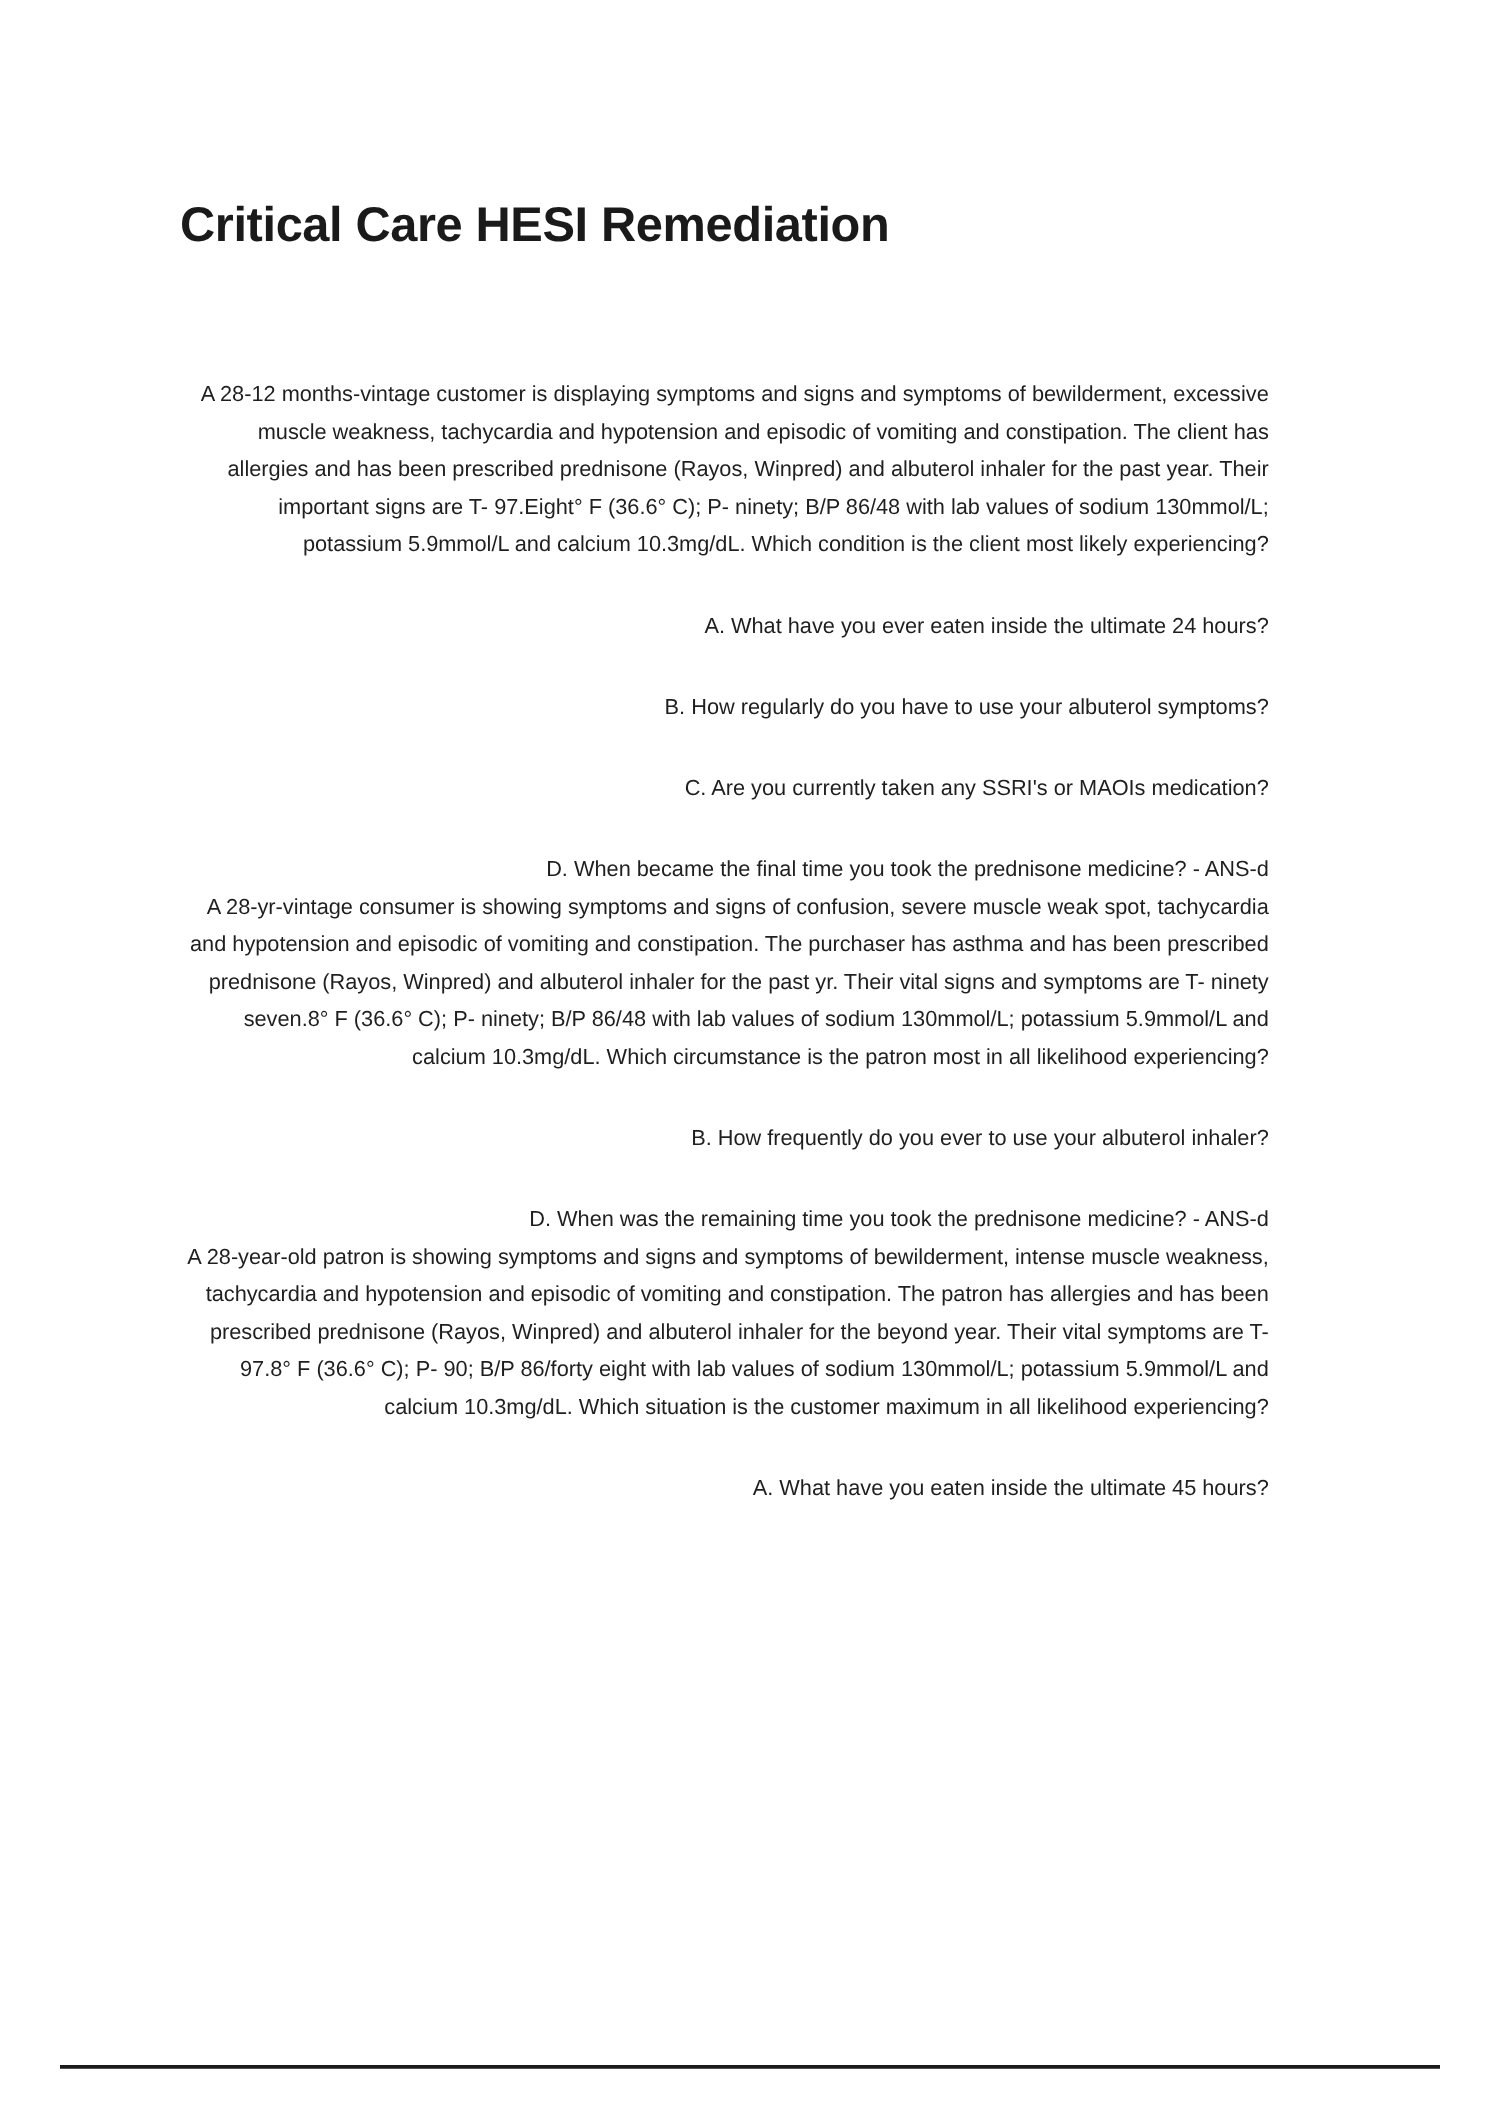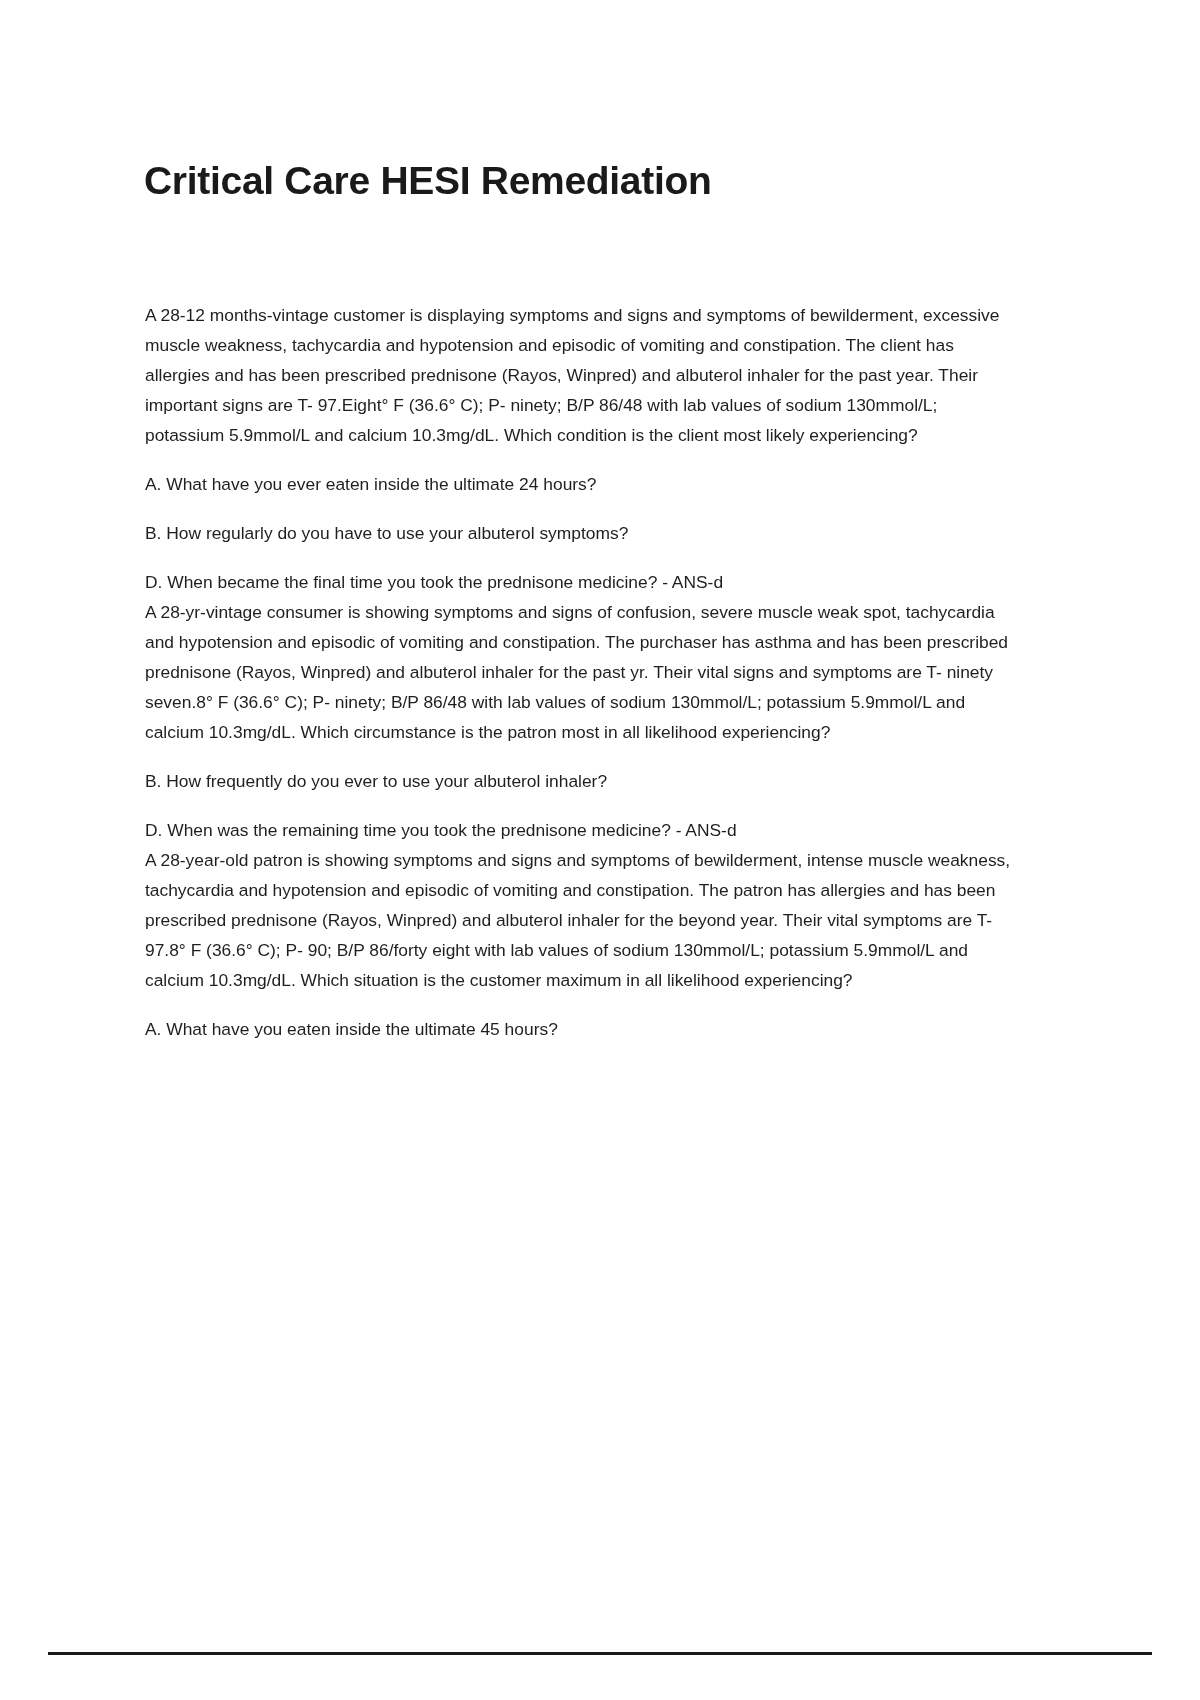--- a/index.html
+++ b/index.html
@@ -46,7 +46,7 @@
     line-height: 30px;
     color: #1f1f1f;
     margin: 0 0 0 0;
-    text-align: left;
+    text-align: right;
     white-space: pre-wrap;
   }
   .para + .para {

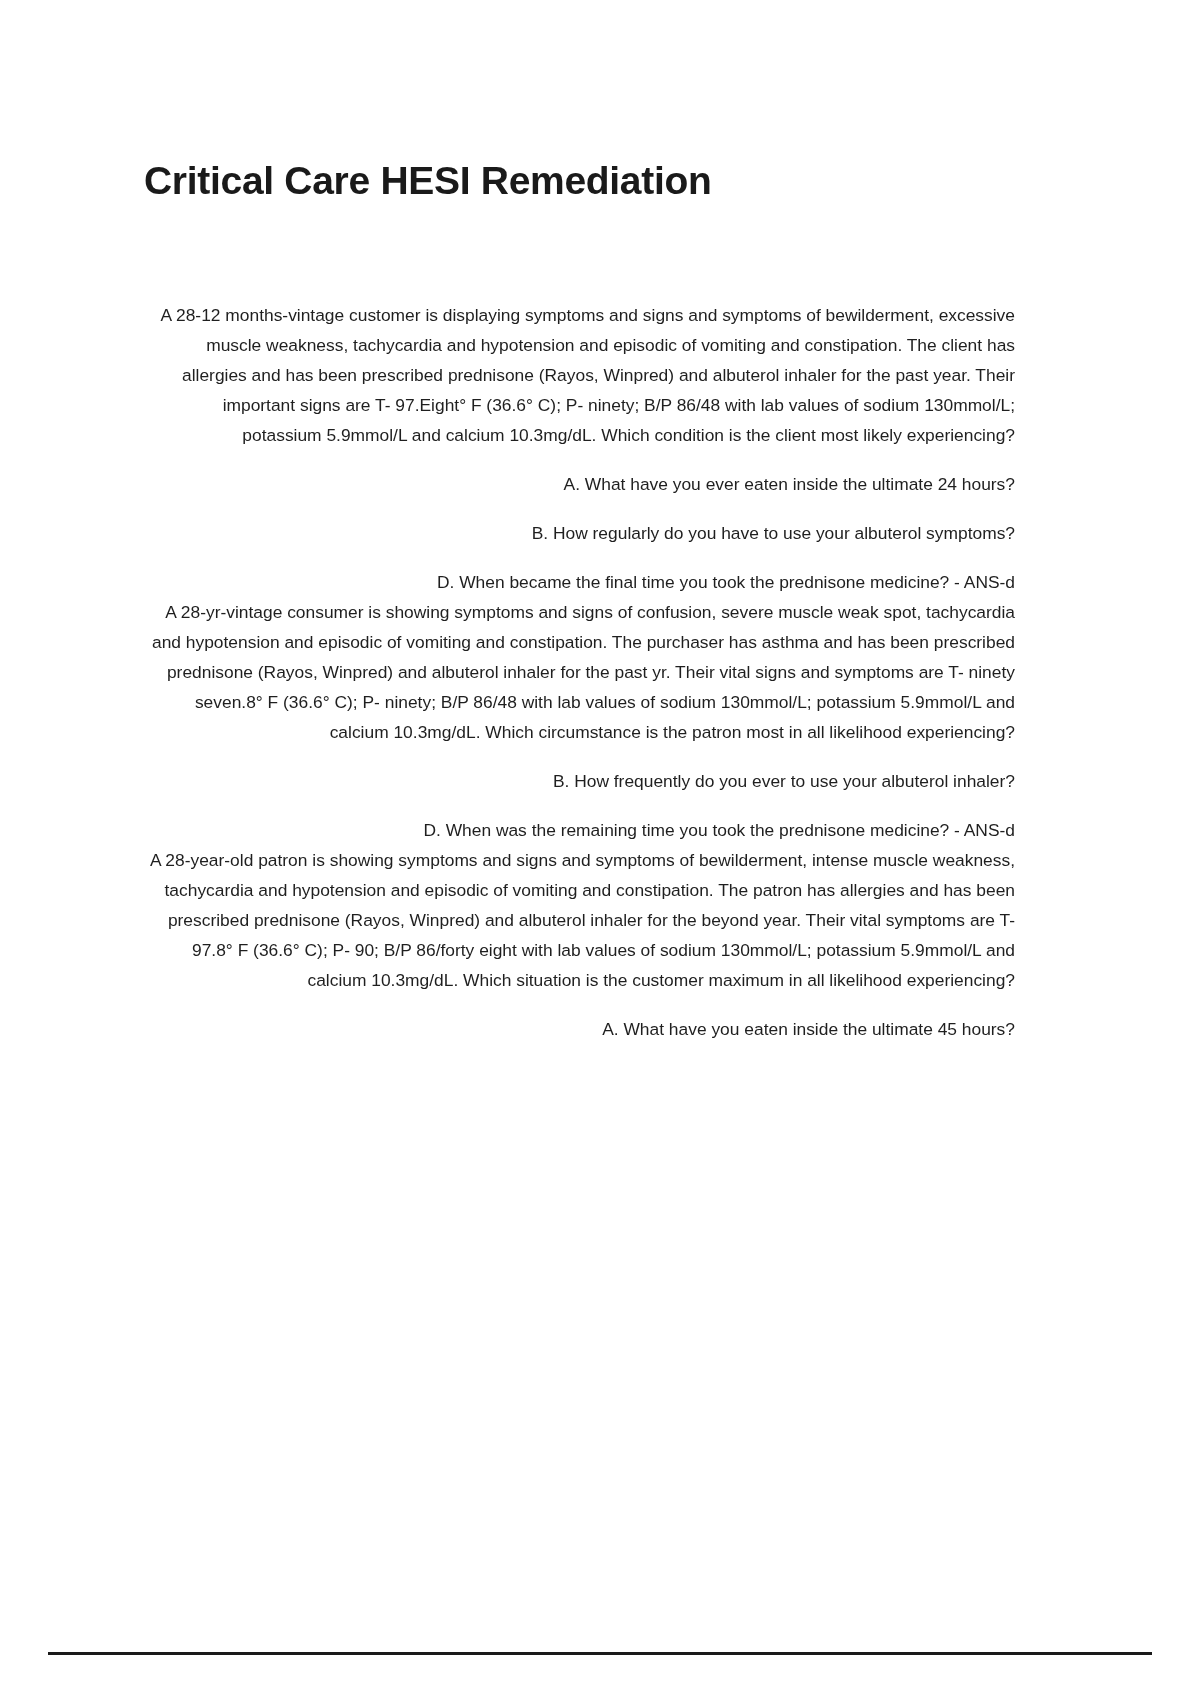--- a/index.html
+++ b/index.html
@@ -50,7 +50,7 @@
     white-space: pre-wrap;
   }
   .para + .para {
-    margin-top: 19px;
+    margin-top: 35px;
   }
   .bottom-rule {
     position: absolute;

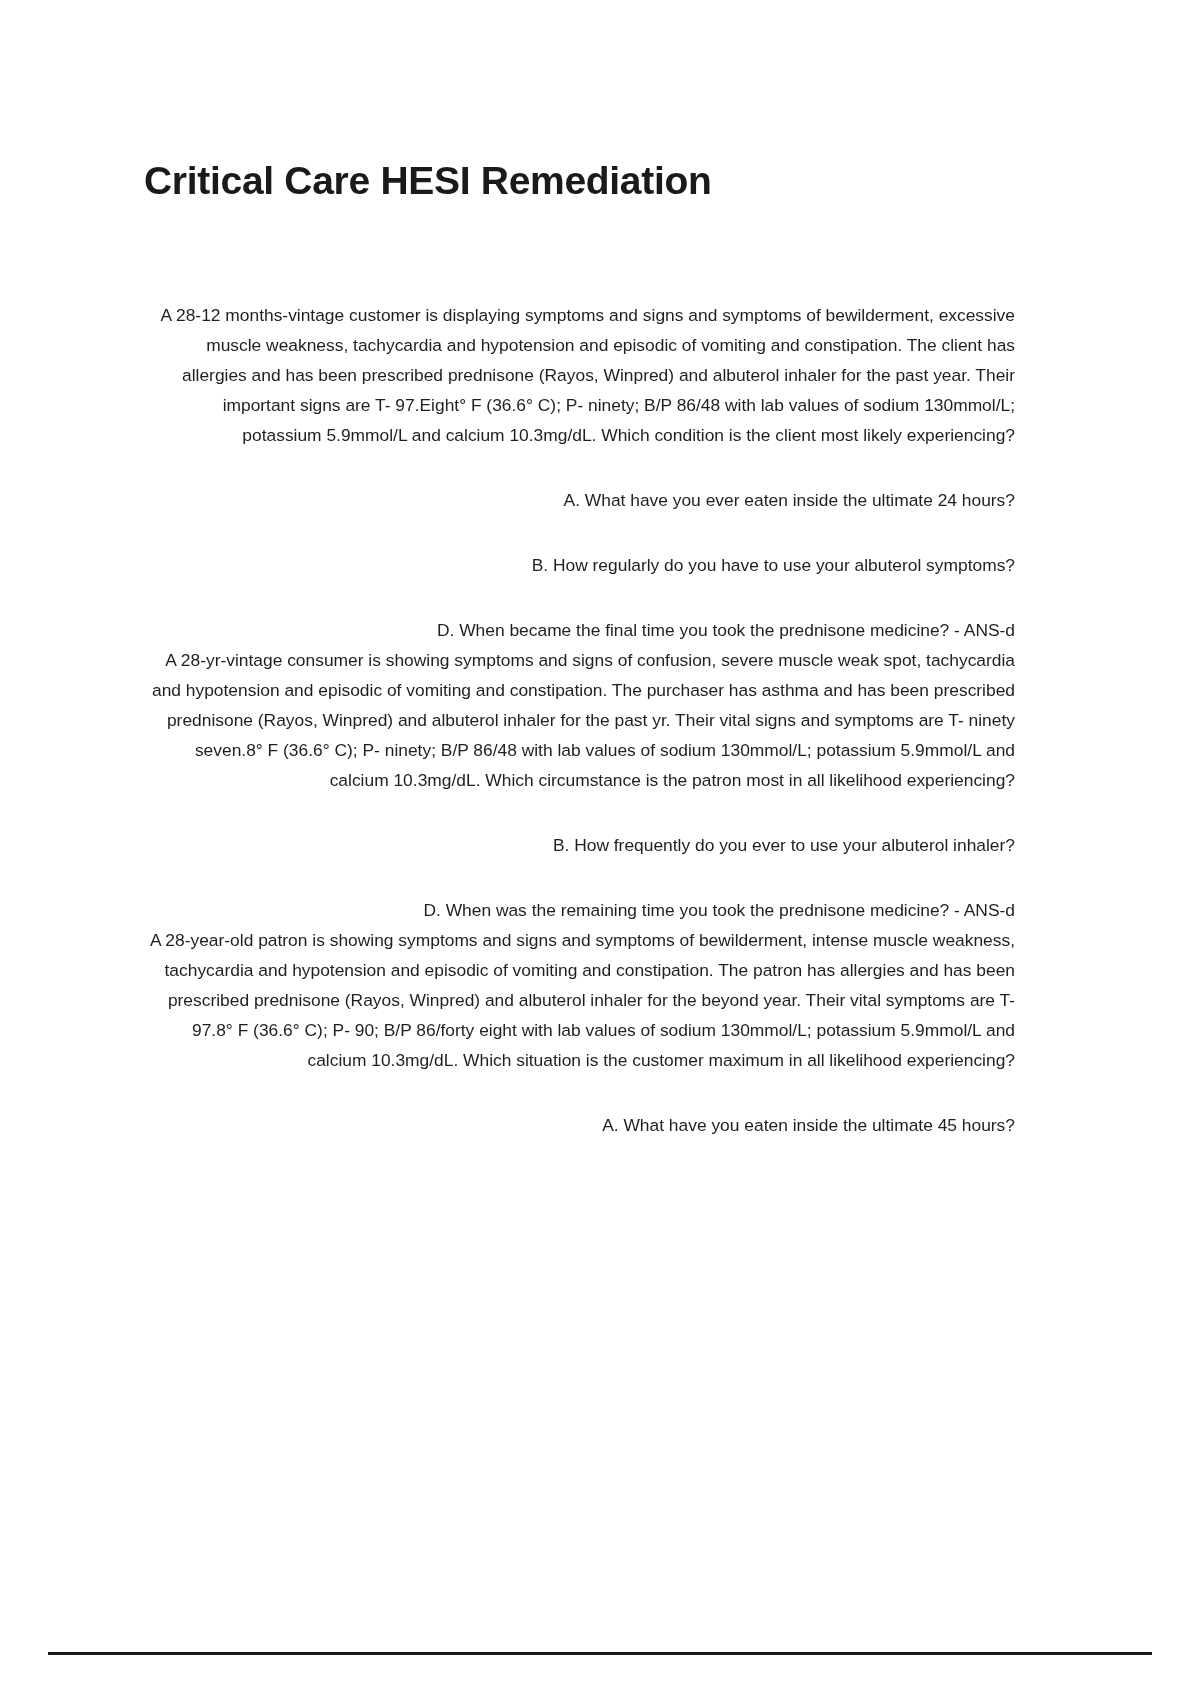--- a/index.html
+++ b/index.html
@@ -72,6 +72,7 @@
     <p class="para">A 28-12 months-vintage customer is displaying symptoms and signs and symptoms of bewilderment, excessive muscle weakness, tachycardia and hypotension and episodic of vomiting and constipation. The client has allergies and has been prescribed prednisone (Rayos, Winpred) and albuterol inhaler for the past year. Their important signs are T- 97.Eight° F (36.6° C); P- ninety; B/P 86/48 with lab values of sodium 130mmol/L; potassium 5.9mmol/L and calcium 10.3mg/dL. Which condition is the client most likely experiencing?</p>
     <p class="para">A. What have you ever eaten inside the ultimate 24 hours?</p>
     <p class="para">B. How regularly do you have to use your albuterol symptoms?</p>
+    <p class="para">C. Are you currently taken any SSRI's or MAOIs medication?</p>
     <p class="para">D. When became the final time you took the prednisone medicine? - ANS-d
 A 28-yr-vintage consumer is showing symptoms and signs of confusion, severe muscle weak spot, tachycardia and hypotension and episodic of vomiting and constipation. The purchaser has asthma and has been prescribed prednisone (Rayos, Winpred) and albuterol inhaler for the past yr. Their vital signs and symptoms are T- ninety seven.8° F (36.6° C); P- ninety; B/P 86/48 with lab values of sodium 130mmol/L; potassium 5.9mmol/L and calcium 10.3mg/dL. Which circumstance is the patron most in all likelihood experiencing?</p>
     <p class="para">B. How frequently do you ever to use your albuterol inhaler?</p>

